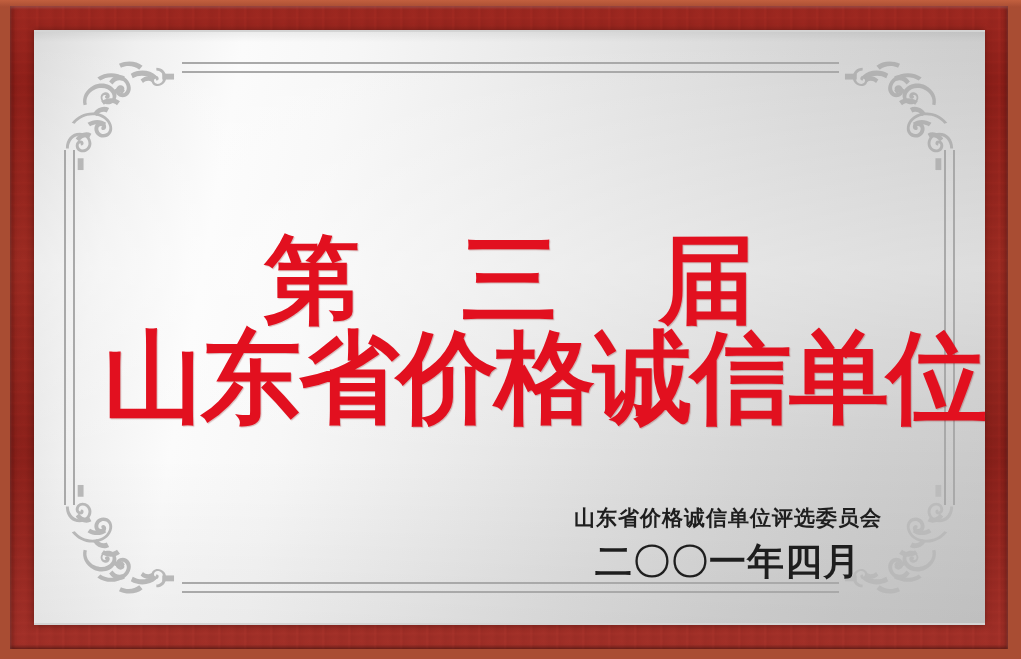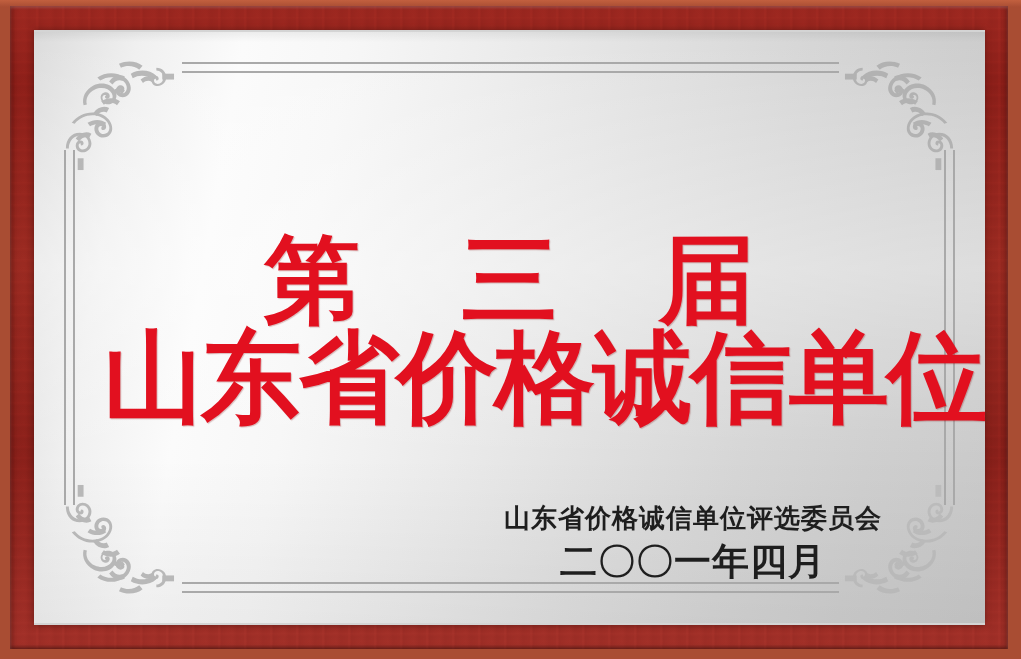--- a/index.html
+++ b/index.html
@@ -156,7 +156,7 @@
     font-weight:700;
   }
   .sign-org{
-    font-size:26px;line-height:36px;letter-spacing:1px;white-space:nowrap;
+    font-size:21px;line-height:36px;letter-spacing:1px;white-space:nowrap;
   }
   .sign-date{
     font-size:37px;line-height:36px;letter-spacing:1px;margin-top:8px;

